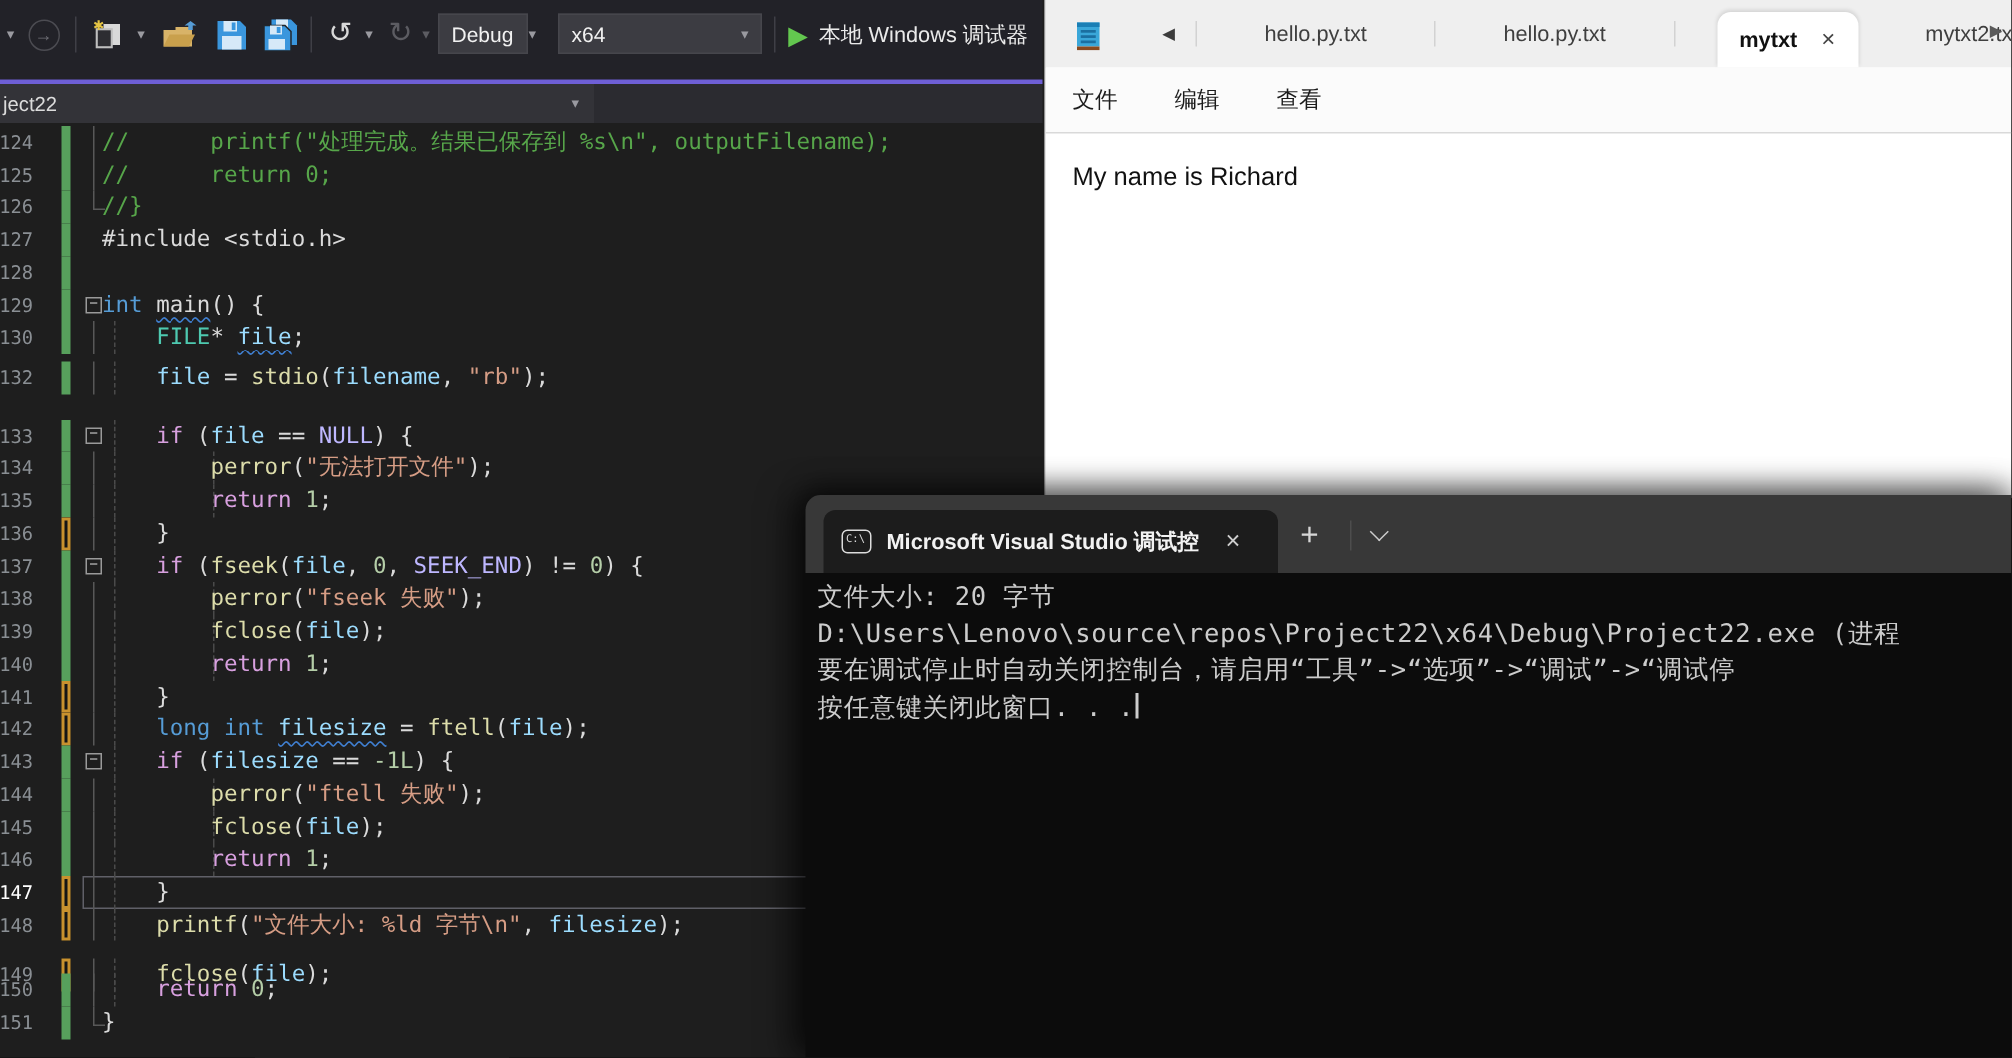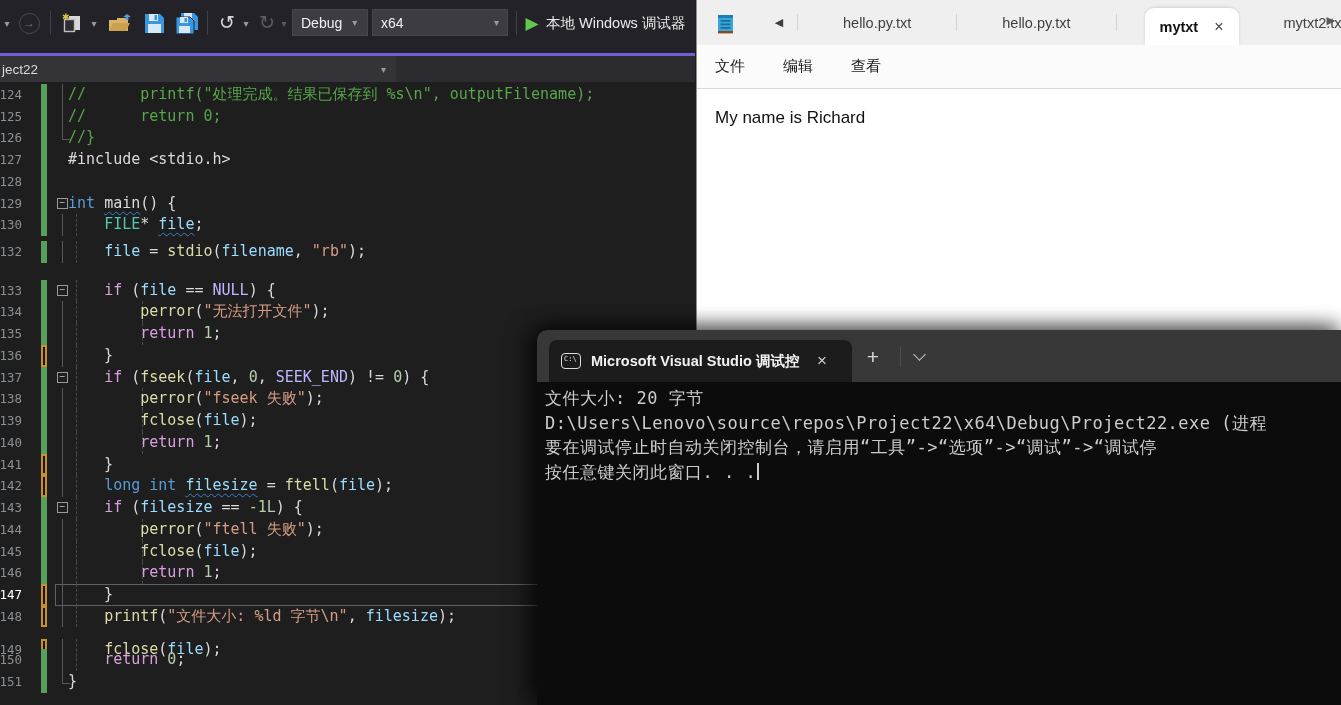--- a/index.html
+++ b/index.html
@@ -147,7 +147,7 @@
       <span class="tb glyph-btn dim" style="left:254px;width:26px;">↻</span>
       <span class="tb caret dim" style="left:278px;width:12px;">▾</span>
 
-      <div class="combo" style="left:292px;width:76px;">
+      <div class="combo" style="left:292px;width:60px;">
         <span>Debug</span>
         <span class="caret" style="margin-left:10px;">▾</span>
       </div>

